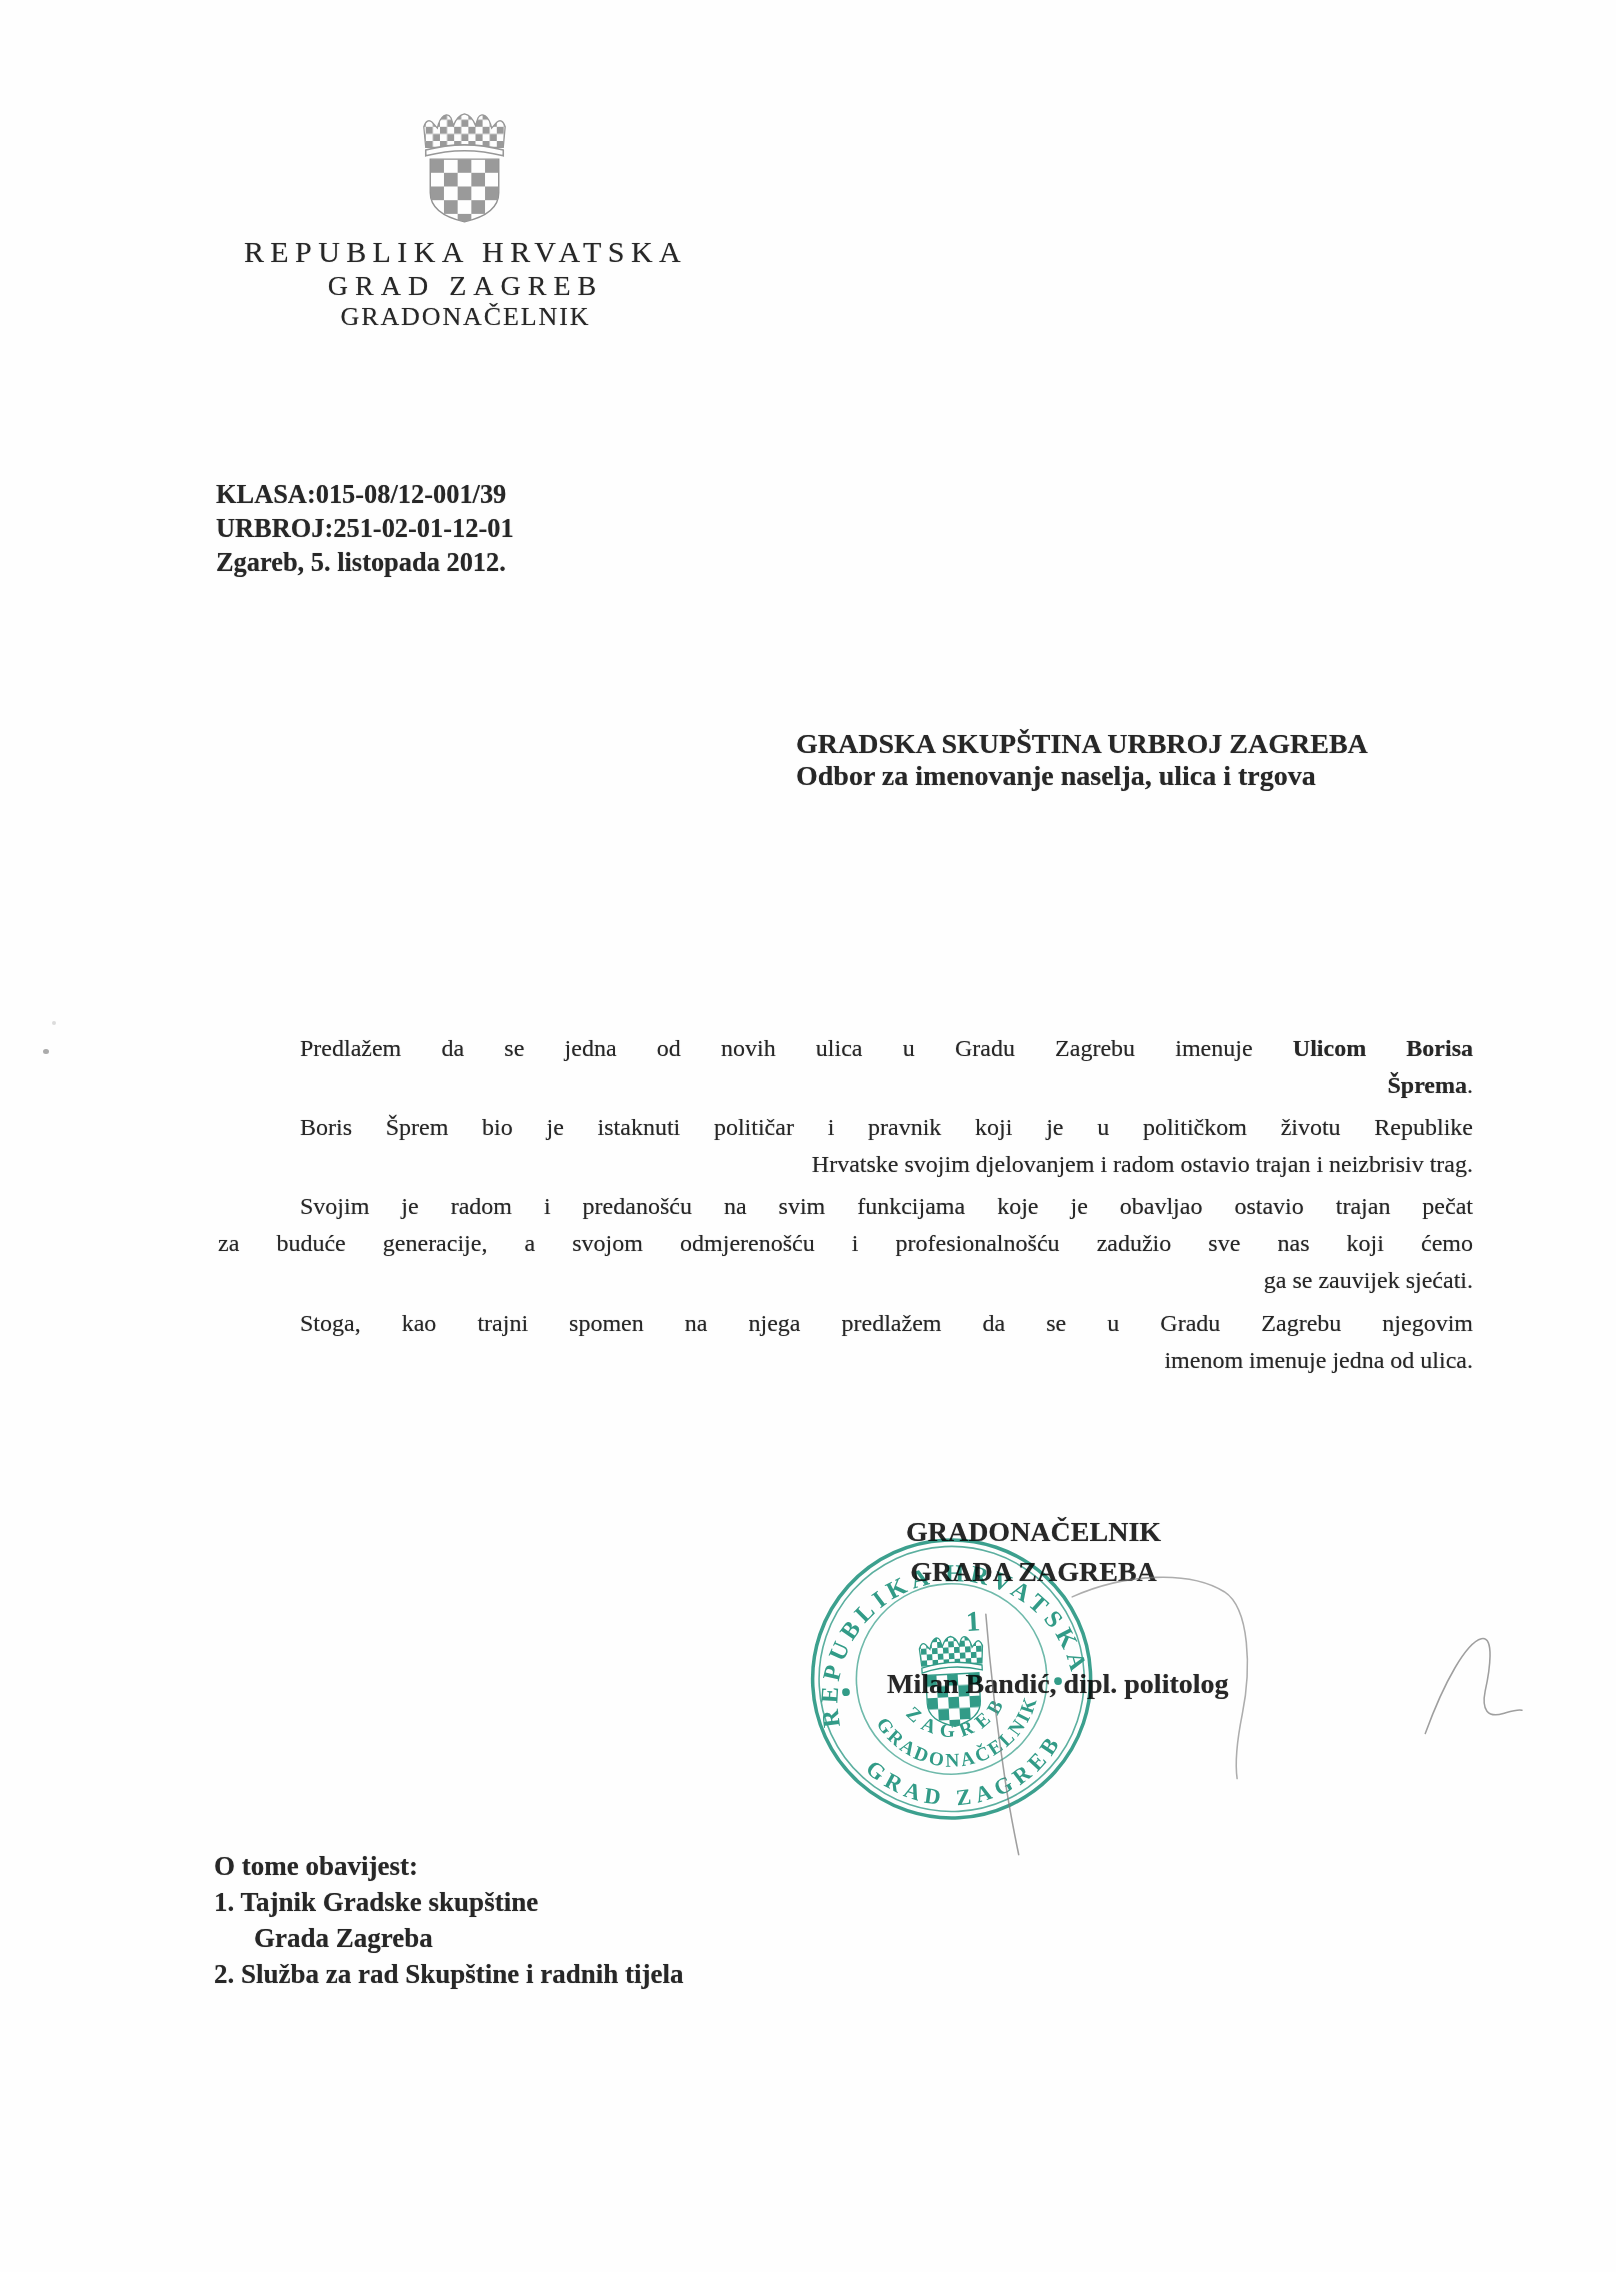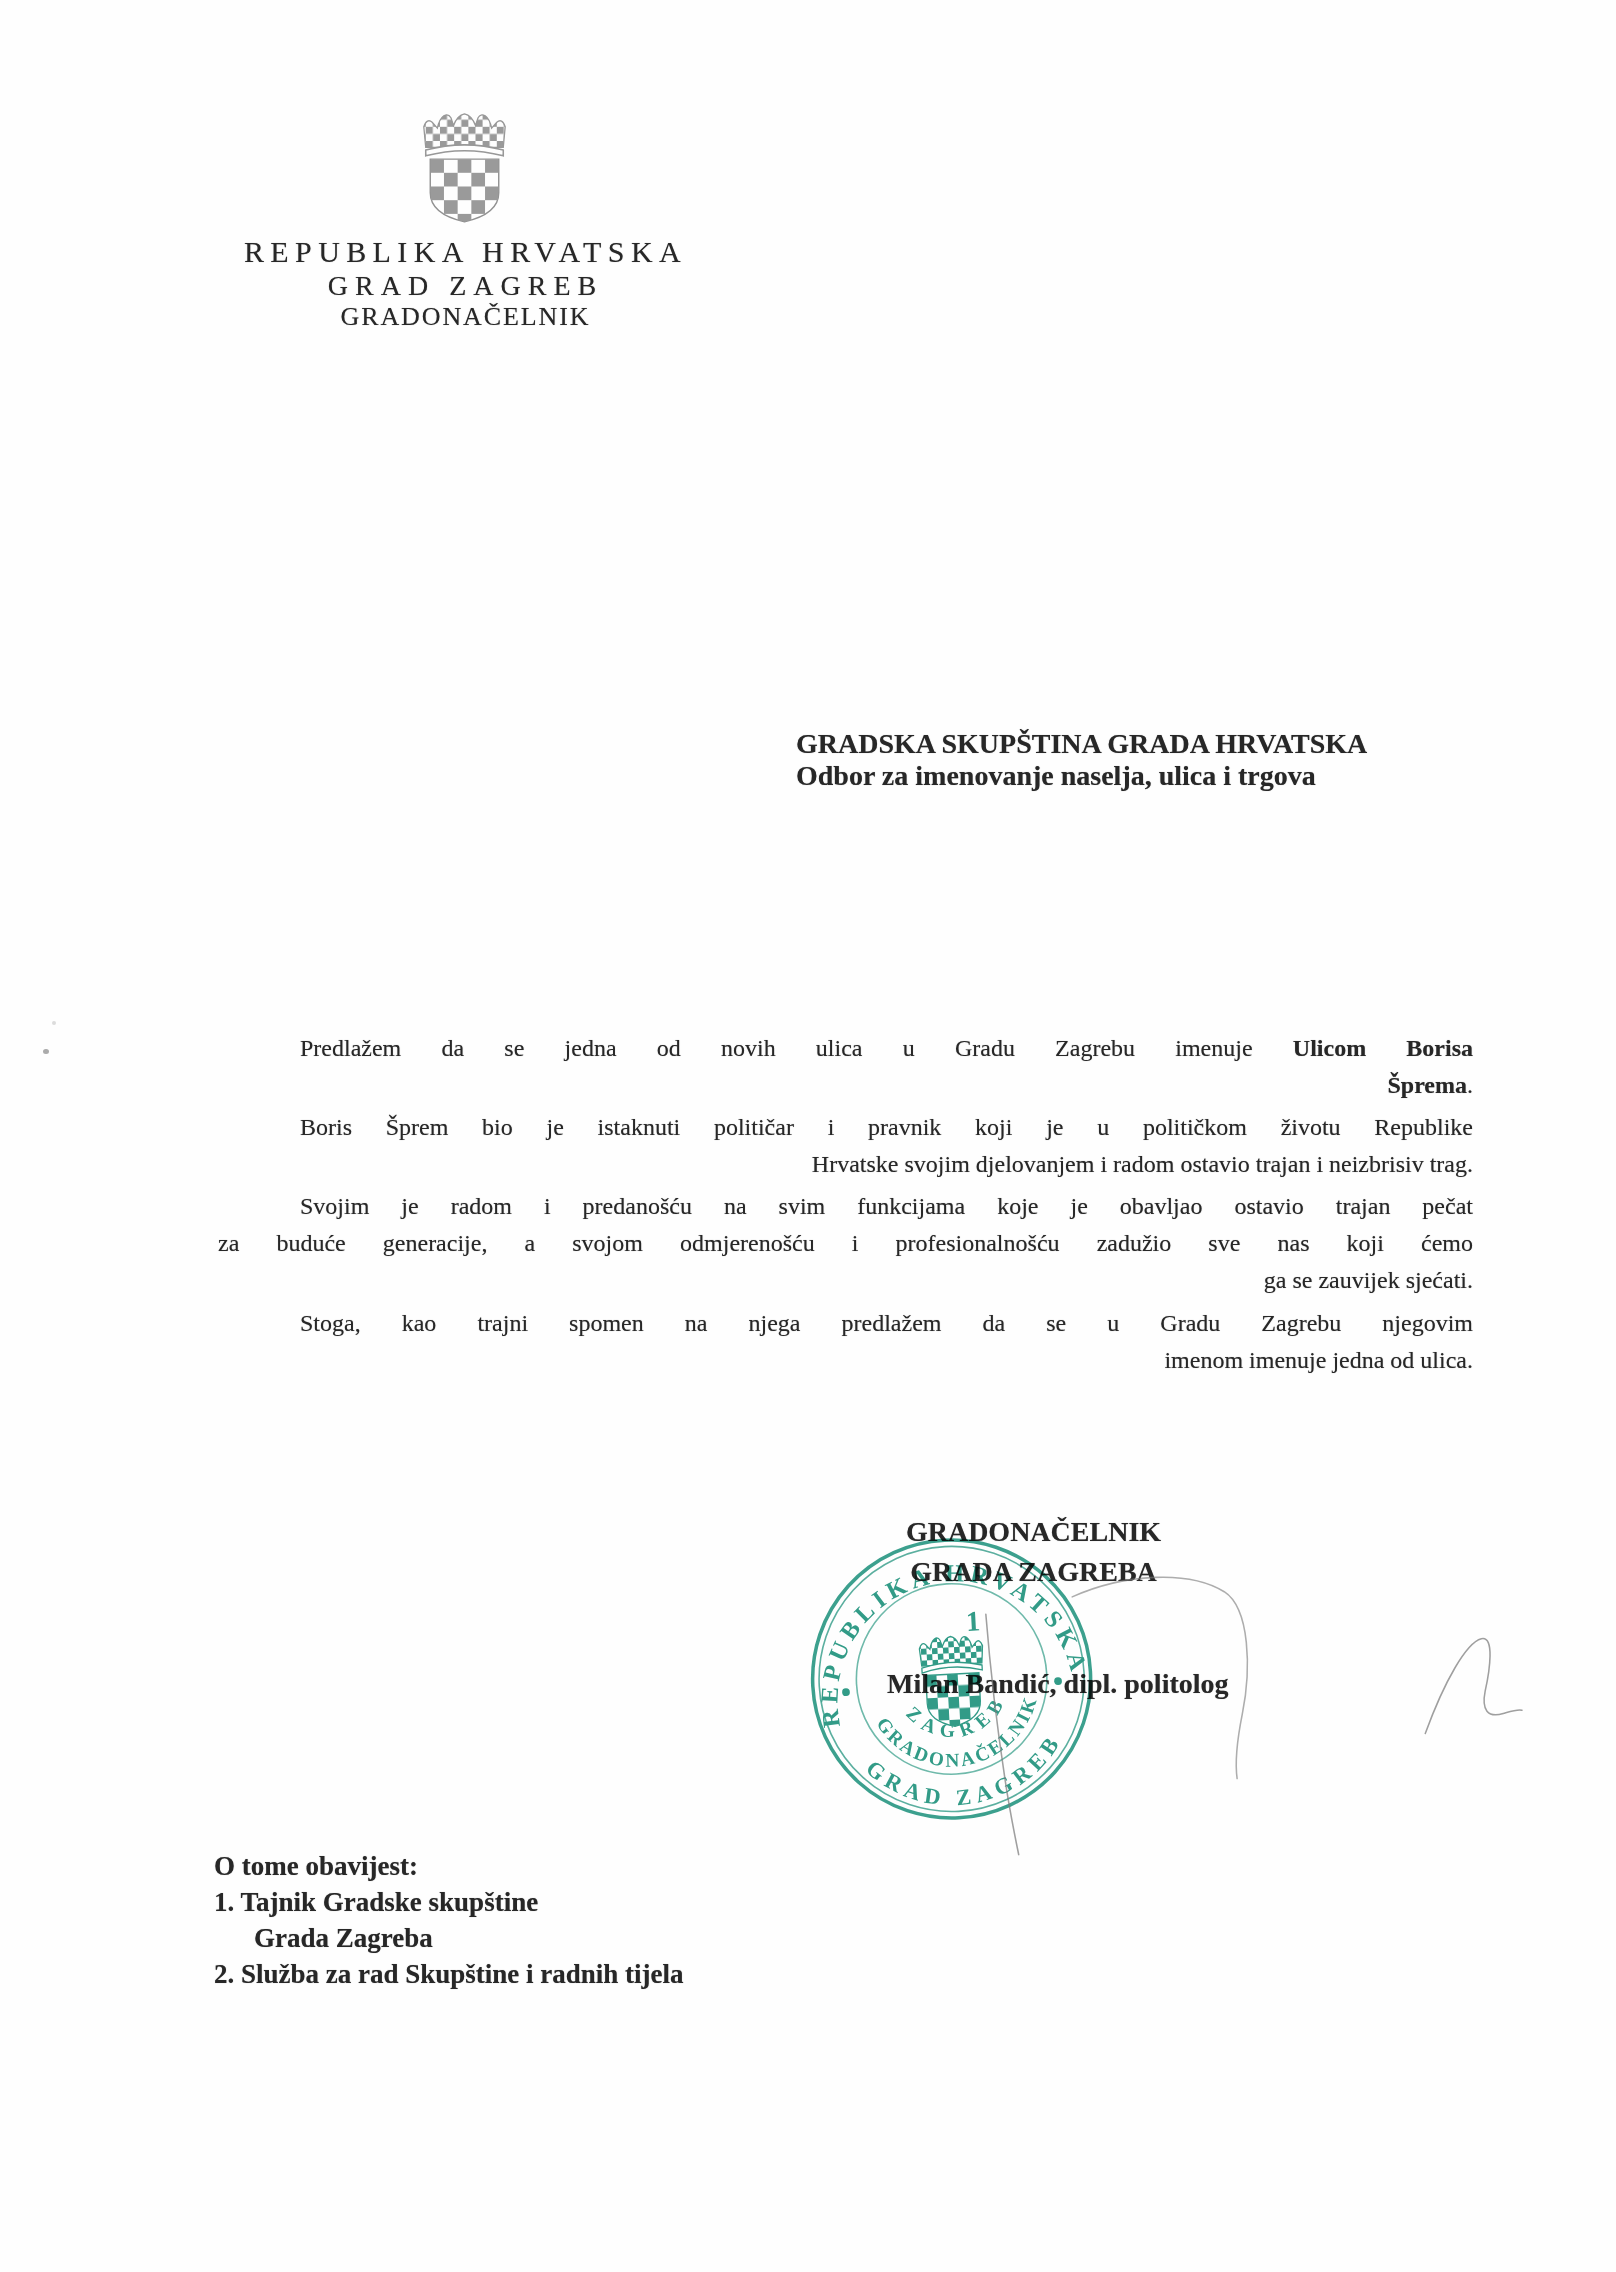--- a/index.html
+++ b/index.html
@@ -76,6 +76,11 @@
     <div class="h-office ink">GRADONAČELNIK</div>
   </div>
 
+  <div class="ref-block ink">
+    <div>KLASA:015-08/12-001/39</div>
+    <div>URBROJ:251-02-01-12-01</div>
+    <div>Zgareb, 5. listopada 2012.</div>
+  </div>
 
   <div class="addr-block ink">
     <div>GRADSKA SKUPŠTINA GRADA HRVATSKA</div>

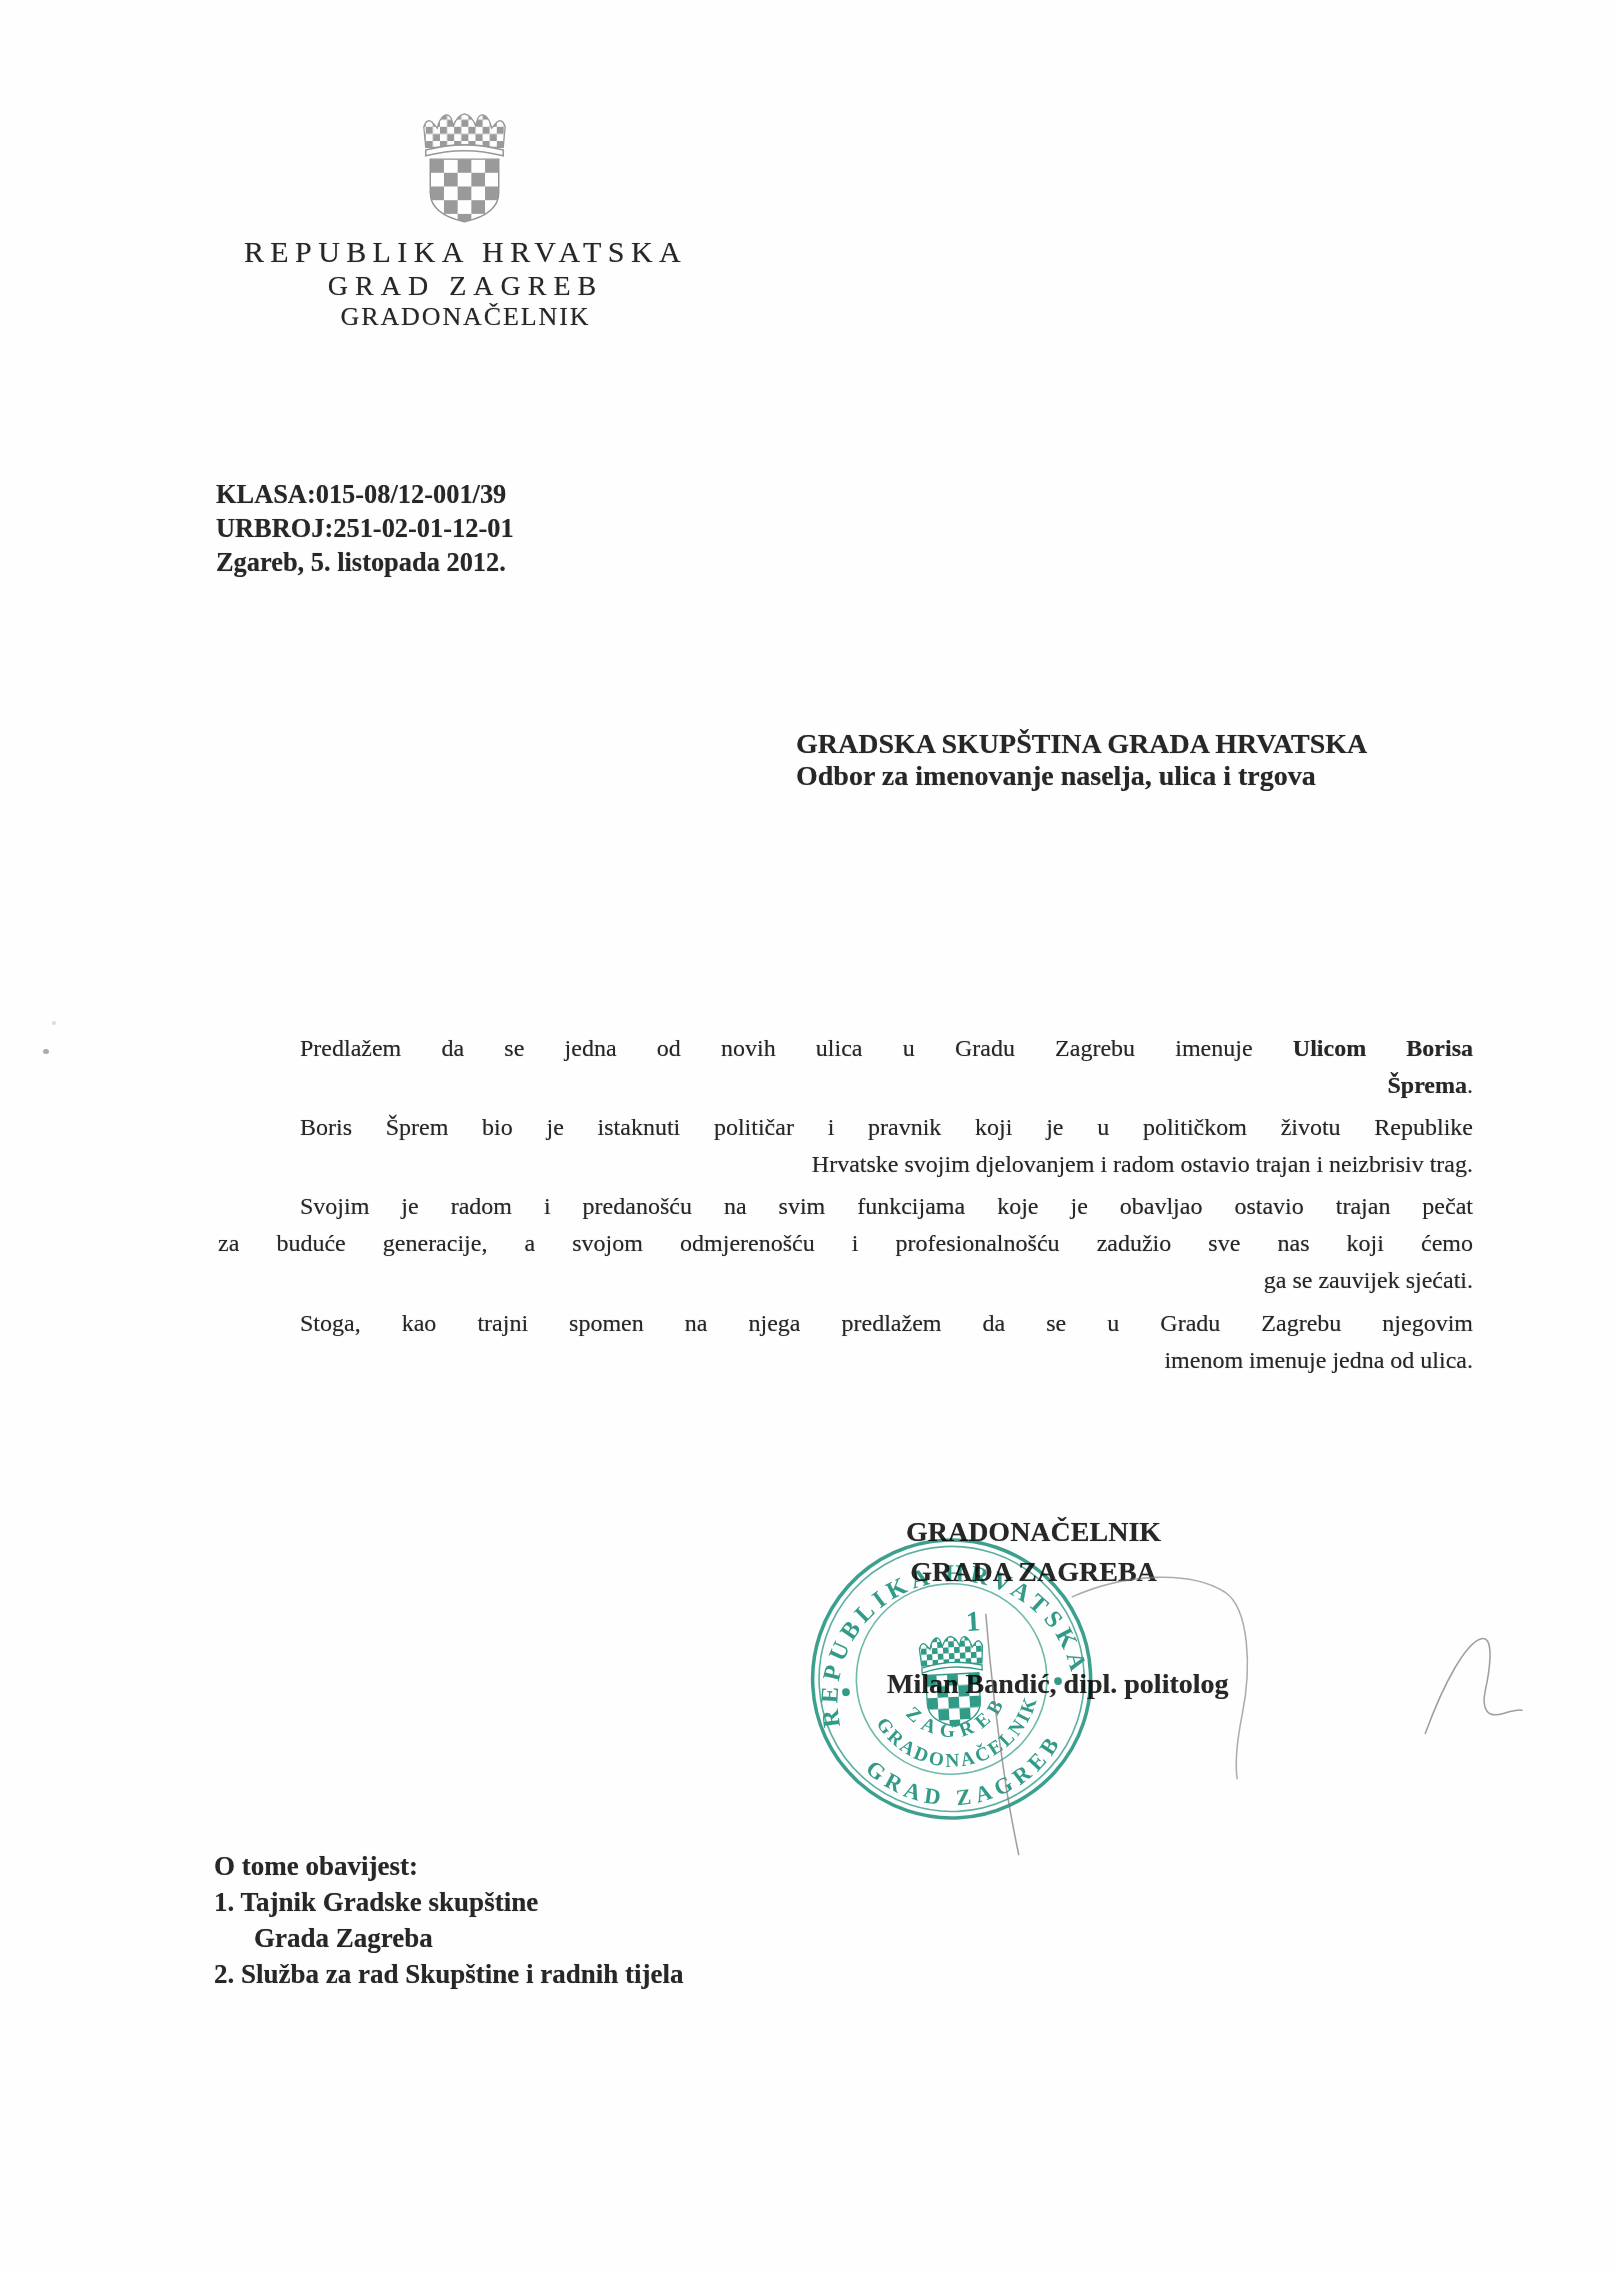--- a/index.html
+++ b/index.html
@@ -83,7 +83,7 @@
   </div>
 
   <div class="addr-block ink">
-    <div>GRADSKA SKUPŠTINA GRADA HRVATSKA</div>
+    <div>GRADSKA SKUPŠTINA URBROJ ZAGREBA</div>
     <div>Odbor za imenovanje naselja, ulica i trgova</div>
   </div>
 

